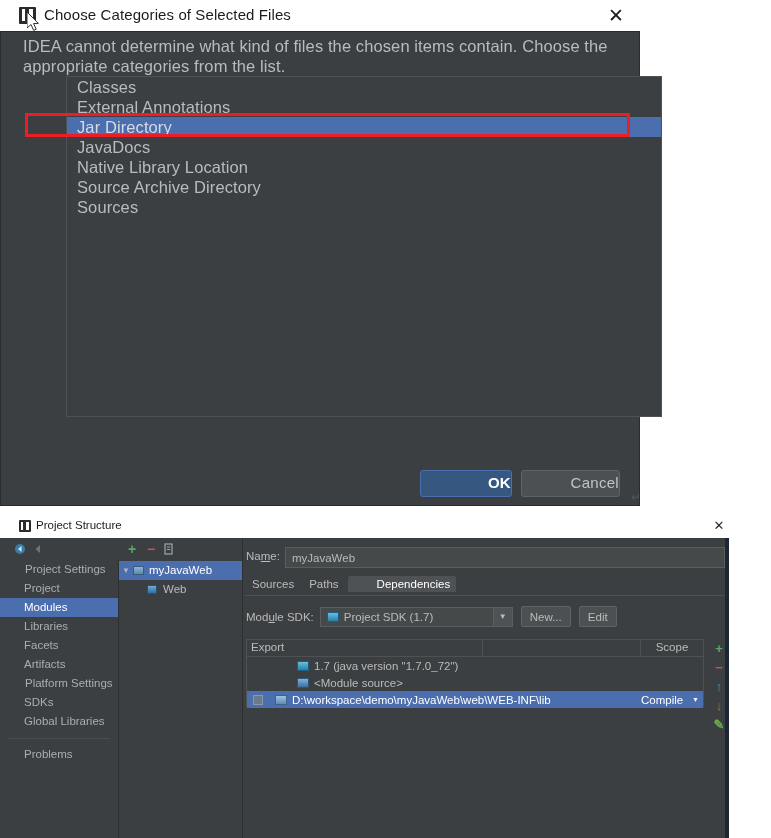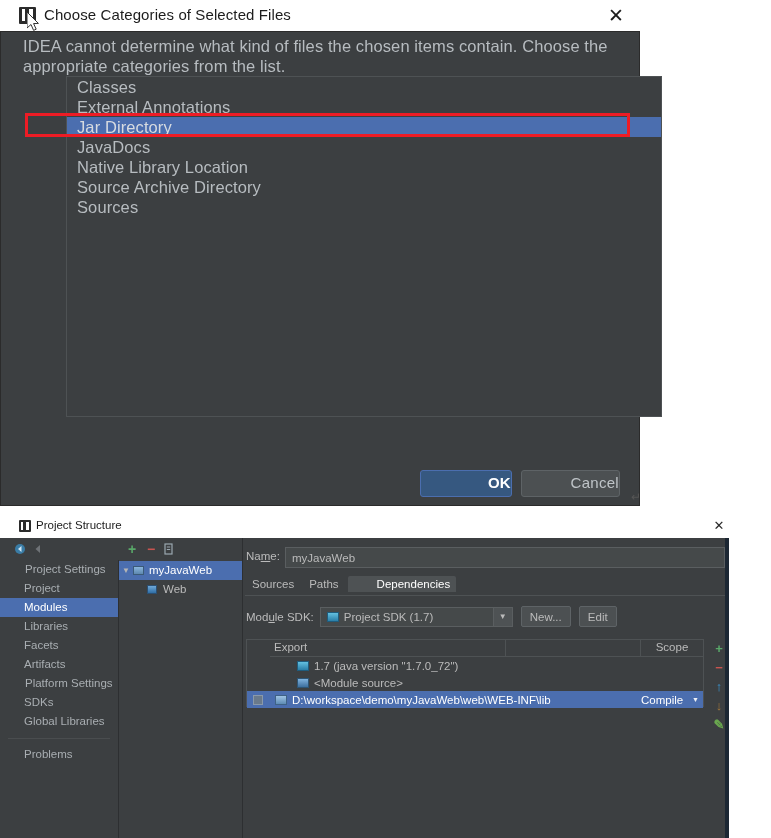--- a/index.html
+++ b/index.html
@@ -467,7 +467,6 @@
     background: #3c3f41;
     border-bottom: 1px solid #4e5254;
     align-items: center;
-    margin-left: 23px;
   }
   .dep-head .h-export {
     width: 236px;

